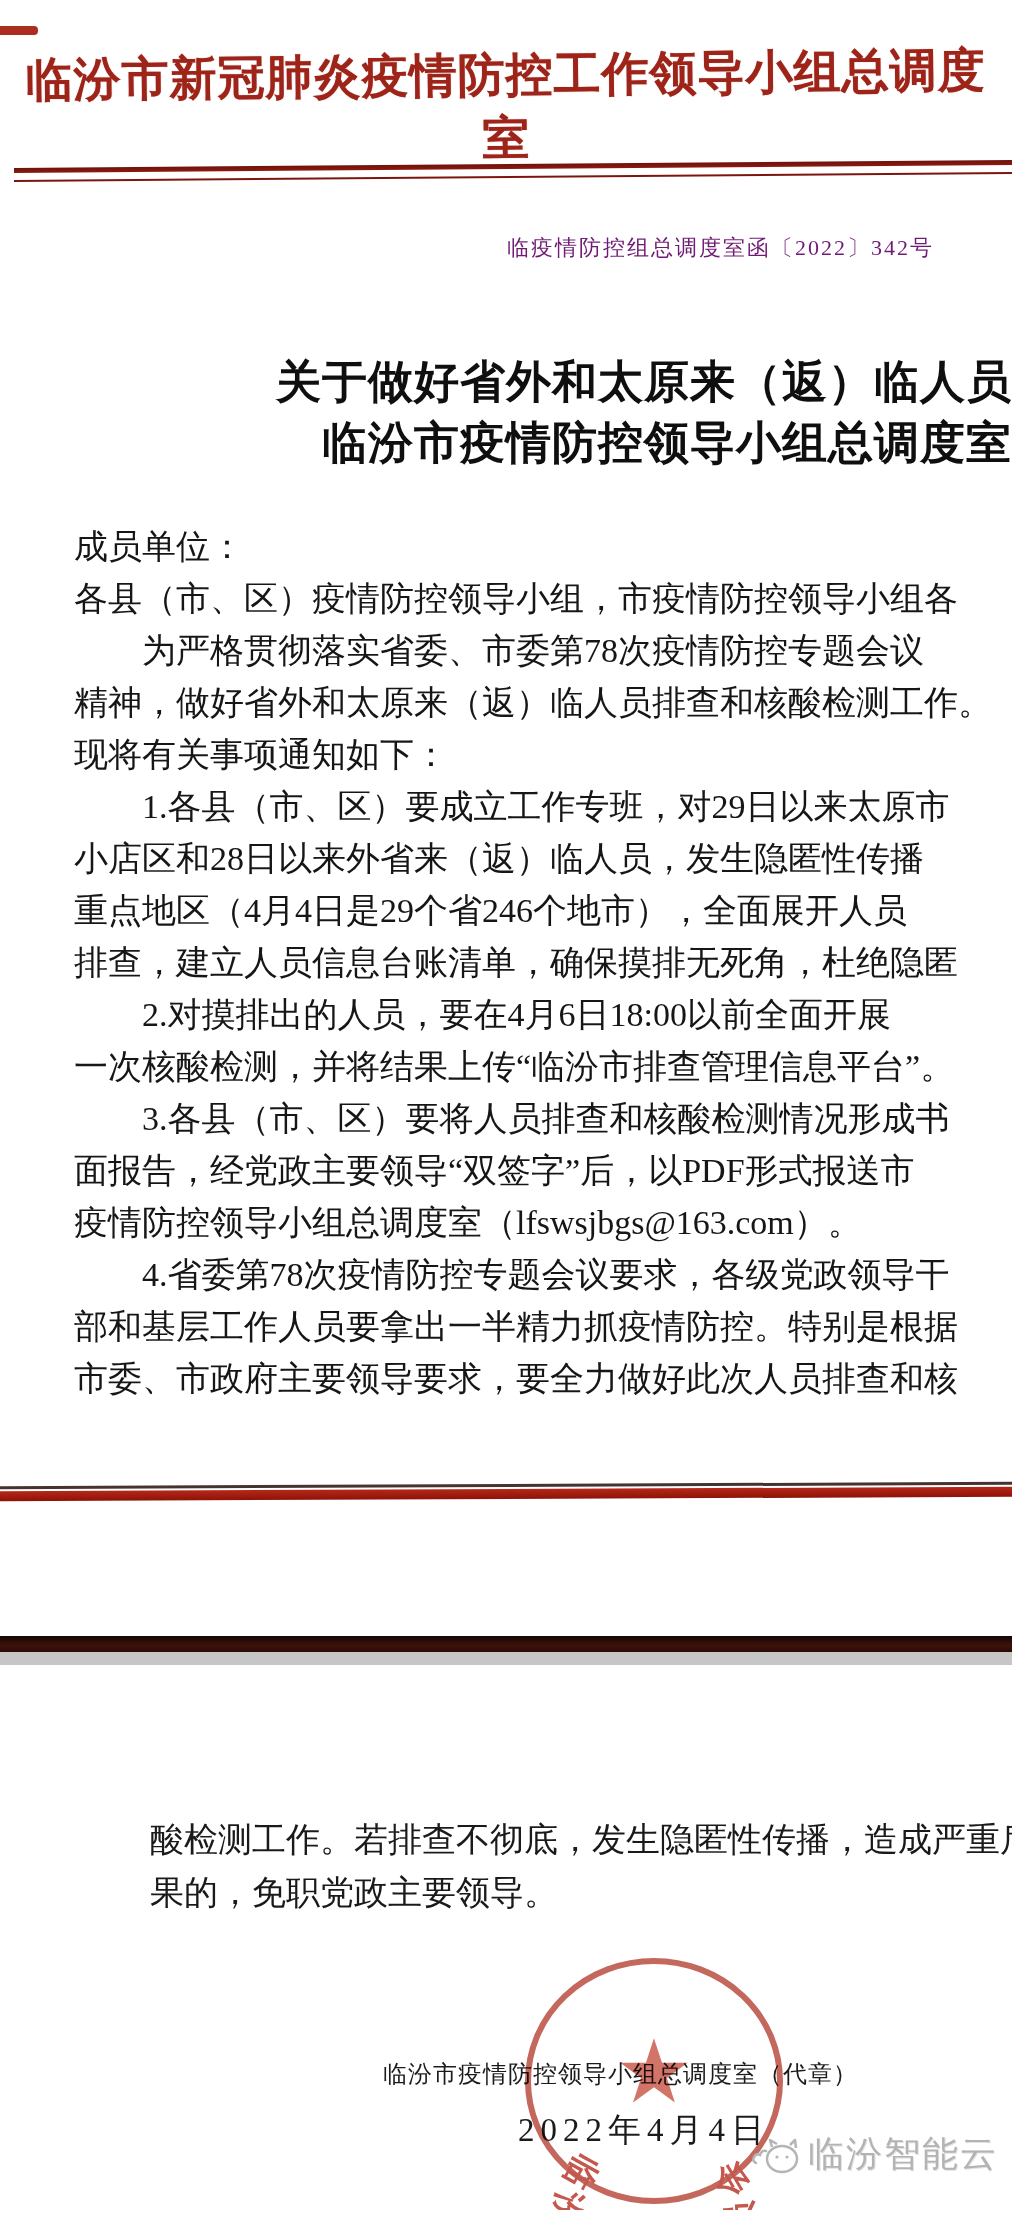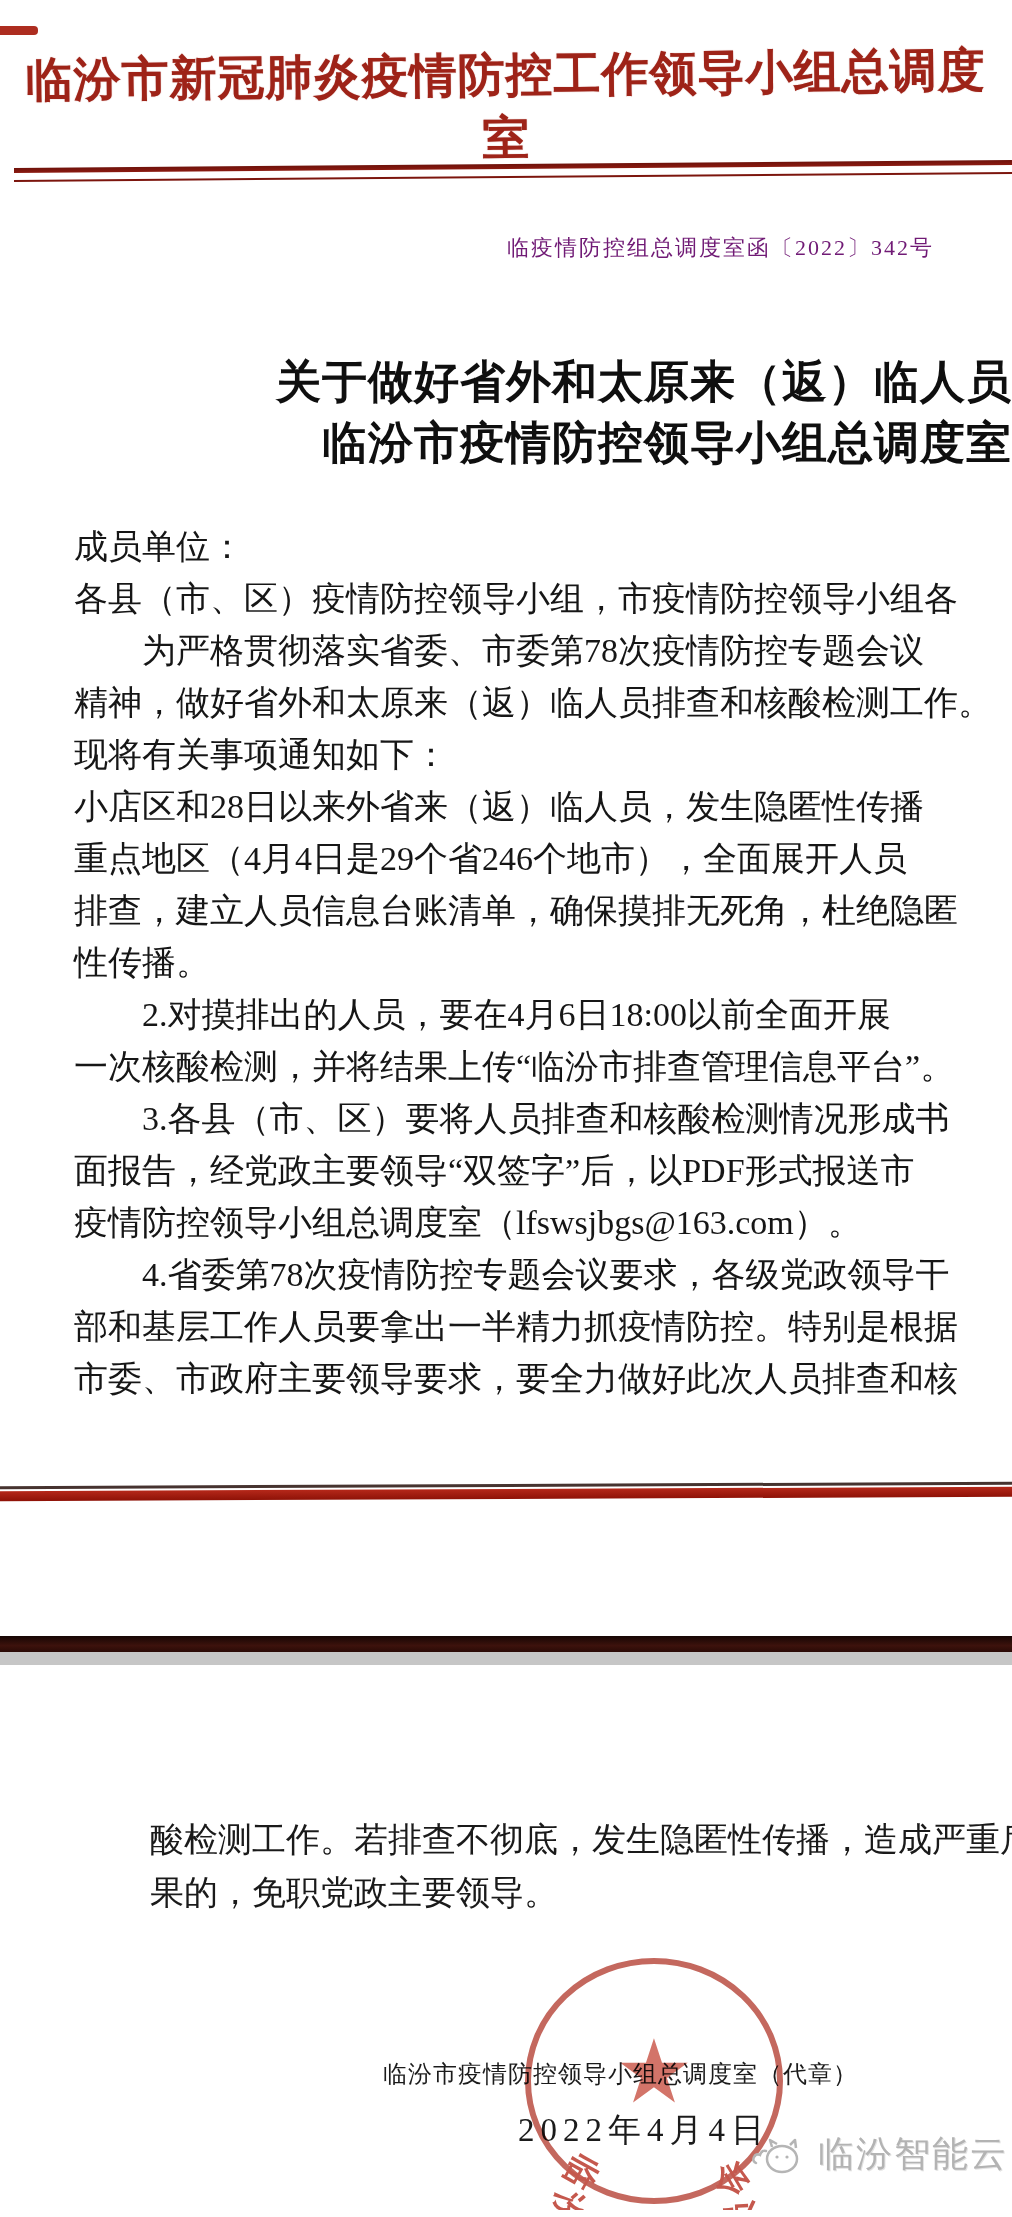--- a/index.html
+++ b/index.html
@@ -136,6 +136,7 @@
   <div class="line indent">为严格贯彻落实省委、市委第78次疫情防控专题会议</div>
   <div class="line">精神，做好省外和太原来（返）临人员排查和核酸检测工作。</div>
   <div class="line">现将有关事项通知如下：</div>
+  <div class="line indent">1.各县（市、区）要成立工作专班，对29日以来太原市</div>
   <div class="line">小店区和28日以来外省来（返）临人员，发生隐匿性传播</div>
   <div class="line">重点地区（4月4日是29个省246个地市），全面展开人员</div>
   <div class="line">排查，建立人员信息台账清单，确保摸排无死角，杜绝隐匿</div>

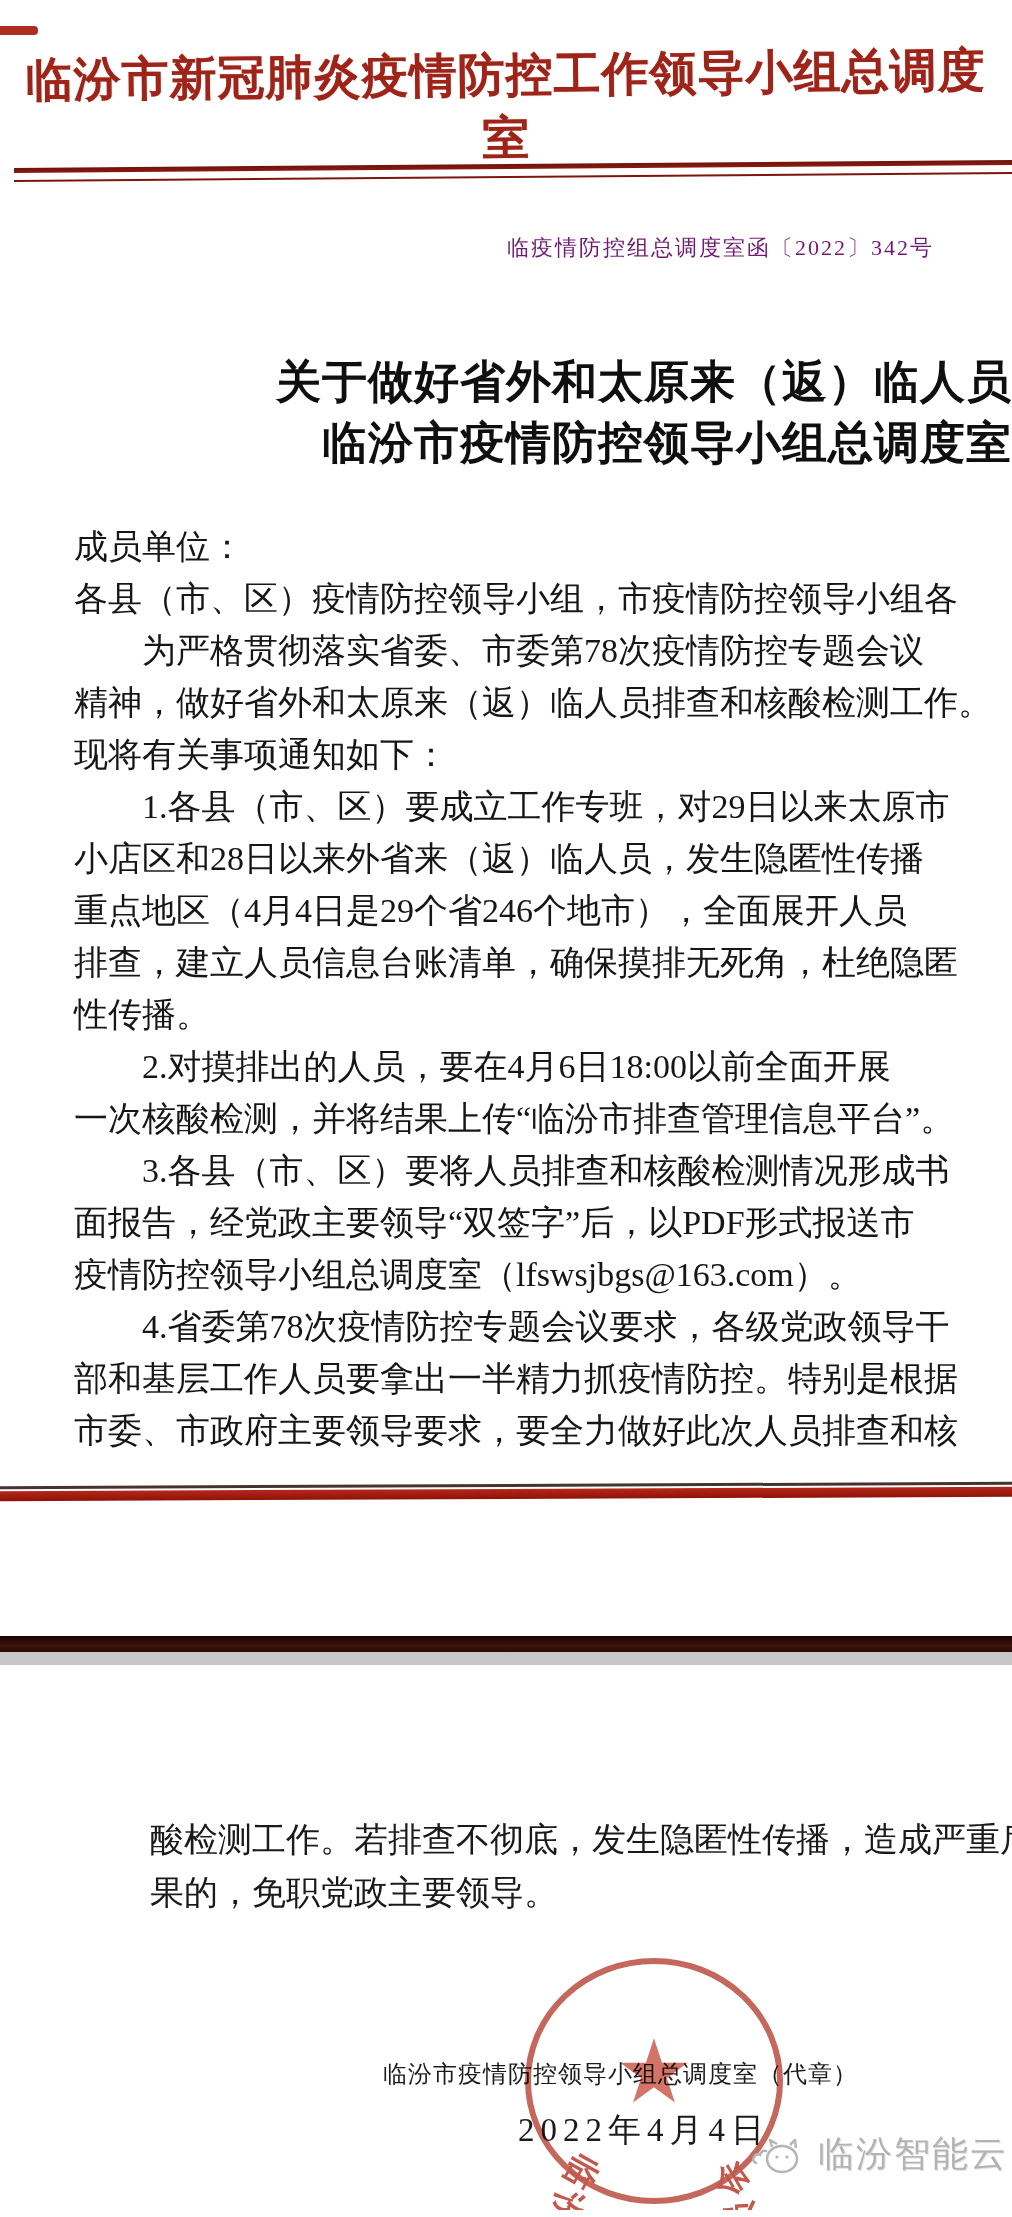--- a/index.html
+++ b/index.html
@@ -140,7 +140,6 @@
   <div class="line">小店区和28日以来外省来（返）临人员，发生隐匿性传播</div>
   <div class="line">重点地区（4月4日是29个省246个地市），全面展开人员</div>
   <div class="line">排查，建立人员信息台账清单，确保摸排无死角，杜绝隐匿</div>
-  <div class="line">性传播。</div>
   <div class="line indent">2.对摸排出的人员，要在4月6日18:00以前全面开展</div>
   <div class="line">一次核酸检测，并将结果上传“临汾市排查管理信息平台”。</div>
   <div class="line indent">3.各县（市、区）要将人员排查和核酸检测情况形成书</div>

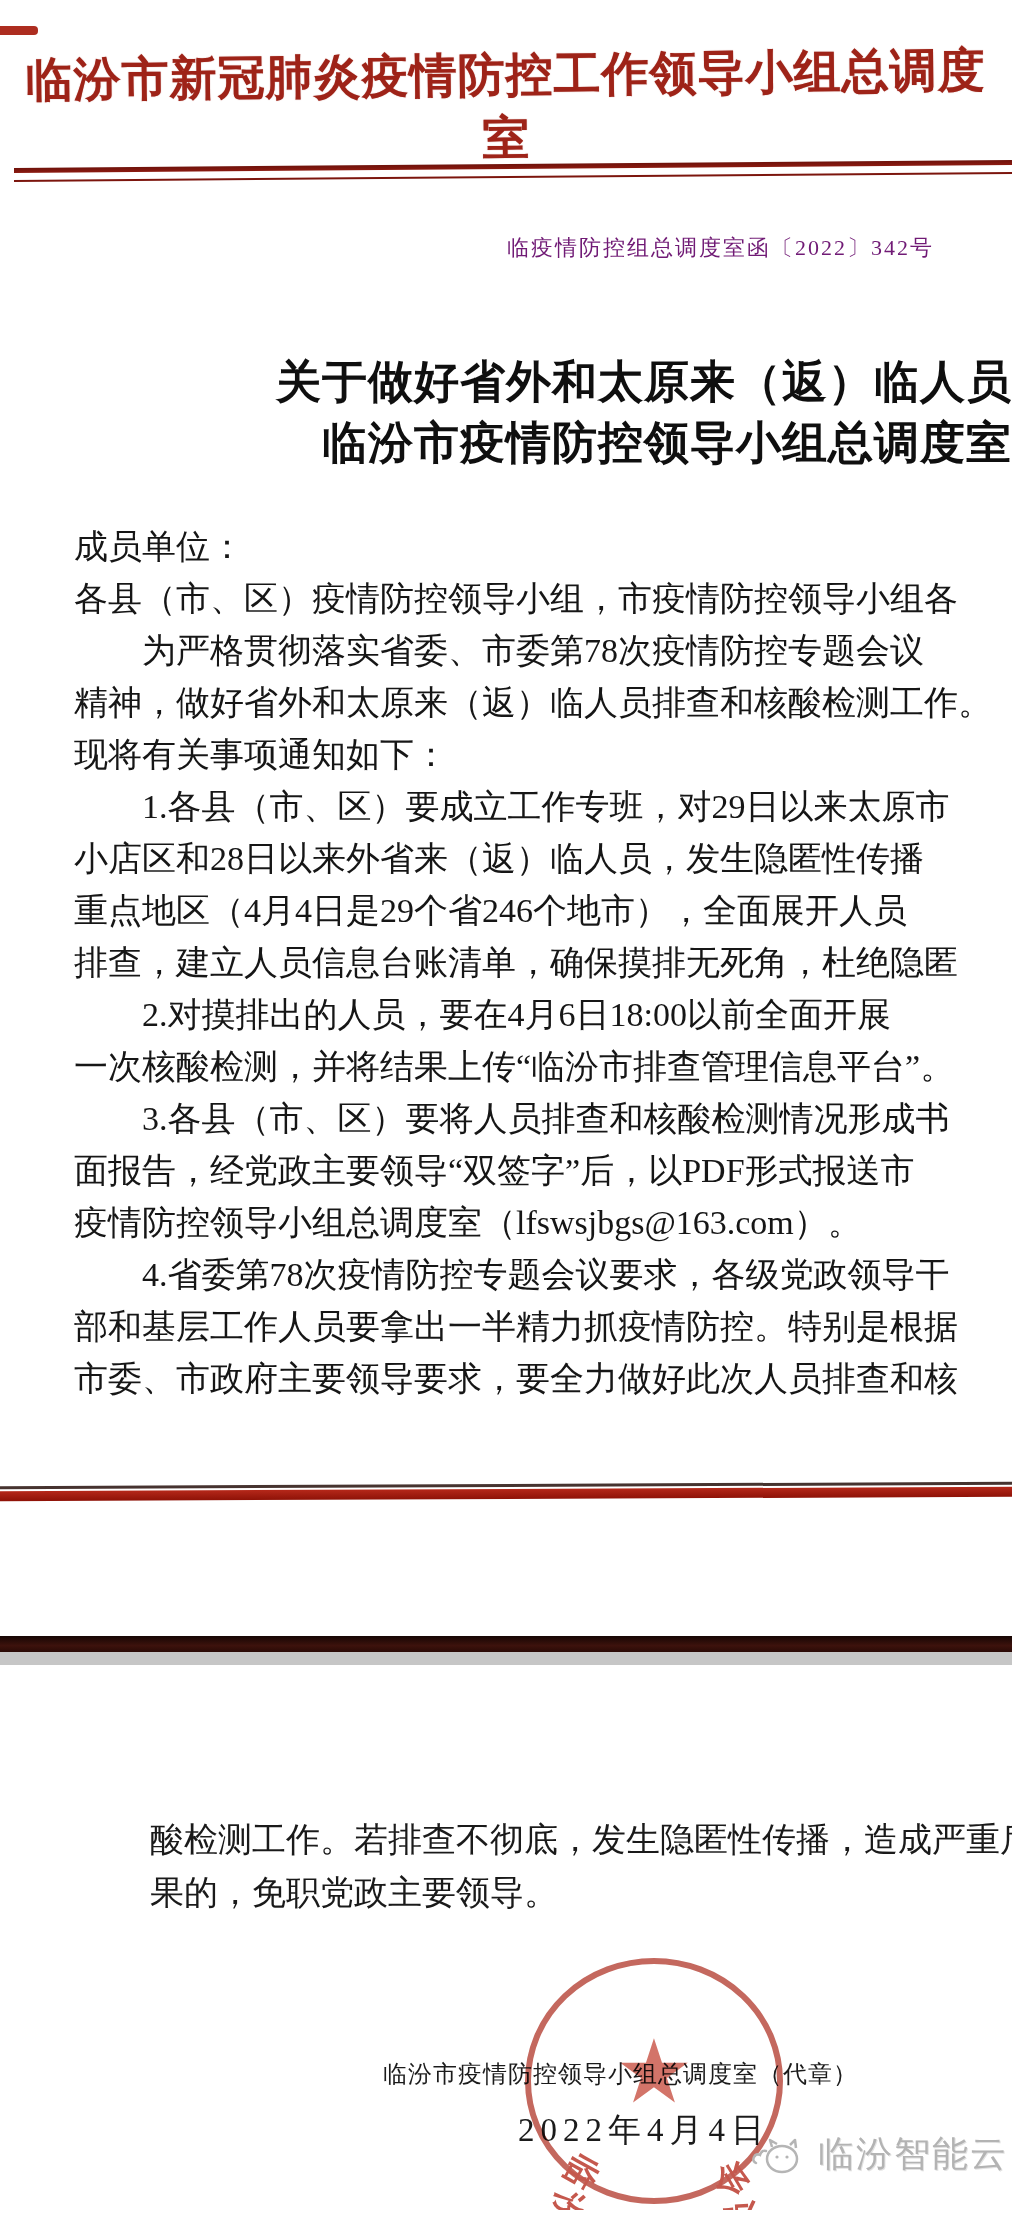--- a/index.html
+++ b/index.html
@@ -105,7 +105,7 @@
   
   .watermark {
     position: absolute; left: 750px; top: 2130px;
-    display: flex; align-items: center; gap: 16px;
+    display: flex; align-items: center; gap: 6px;
     color: #b3b3b3;
   }
   .watermark-text {

